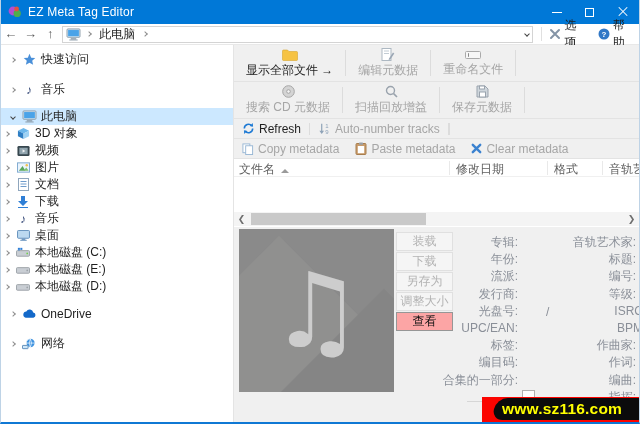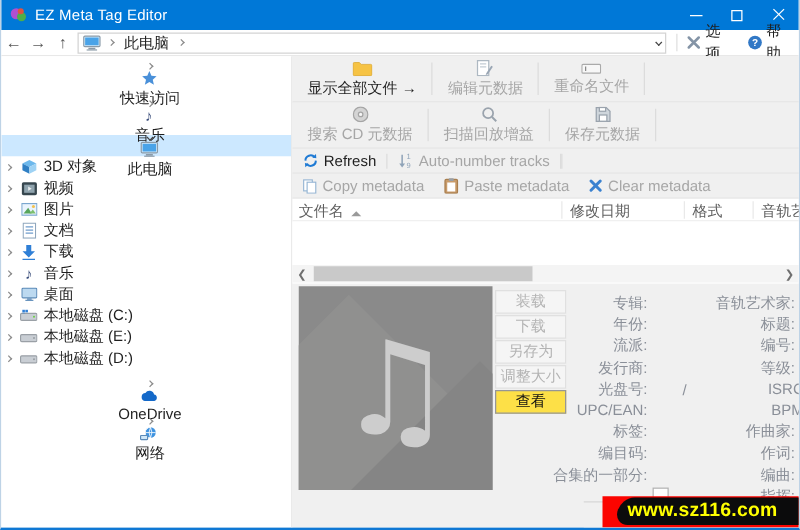--- a/index.html
+++ b/index.html
@@ -39,7 +39,7 @@
   .srow .cbox { width:12px; display:flex; justify-content:center; flex:0 0 auto; }
   .srow .ic { width:16px; height:15px; margin:0 4px 0 2px; display:flex; align-items:center; justify-content:center; flex:0 0 auto; }
   .srow .lbl { white-space:nowrap; color:#1f1f1f; }
-  .lvl0 { padding-left:6px;flex-direction:column; }
+  .lvl0 { padding-left:6px; }
   .lvl1 { }
   .gap-md { margin-top:13px; } .gap-sm { margin-top:10px; }
   .srow.sel { background:#cce8ff; }

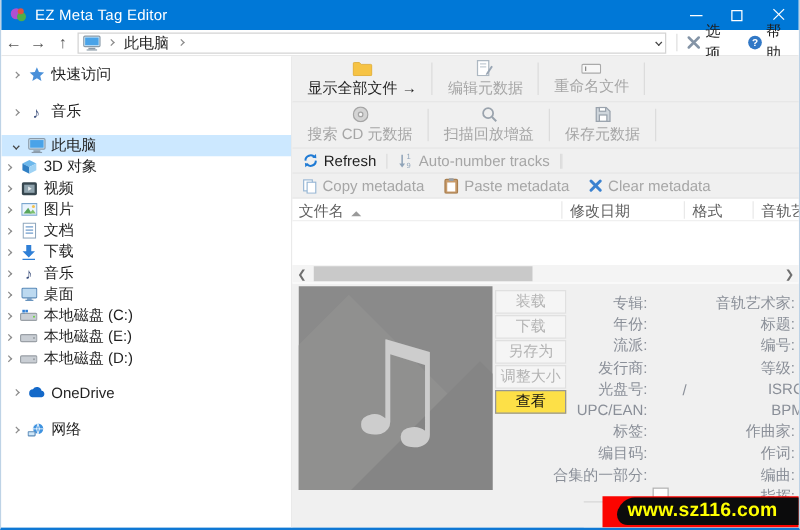--- a/index.html
+++ b/index.html
@@ -80,7 +80,7 @@
   .art .note { position:relative; font-size:104px; color:#cdcdcd; line-height:1; font-family:"DejaVu Sans",sans-serif; }
   .artbtns { position:absolute; left:162px; top:5px; width:57px; display:flex; flex-direction:column; gap:1px; }
   .abtn { height:19px; background:#f5f5f5; border:1px solid #e0e0e0; color:#b3b3b3; font-size:12px; display:flex; align-items:center; justify-content:center; }
-  .abtn.en { background:#fde047; border:1px solid #969696; color:#111; }
+  .abtn.en { background:#fca5a5; border:1px solid #969696; color:#111; }
   .mcol { position:absolute; top:7px; }
   .mcol .mrow { height:17.2px; line-height:17px; text-align:right; color:#8a8f98; white-space:nowrap; }
   .mcol-left { left:0; width:284px; }

